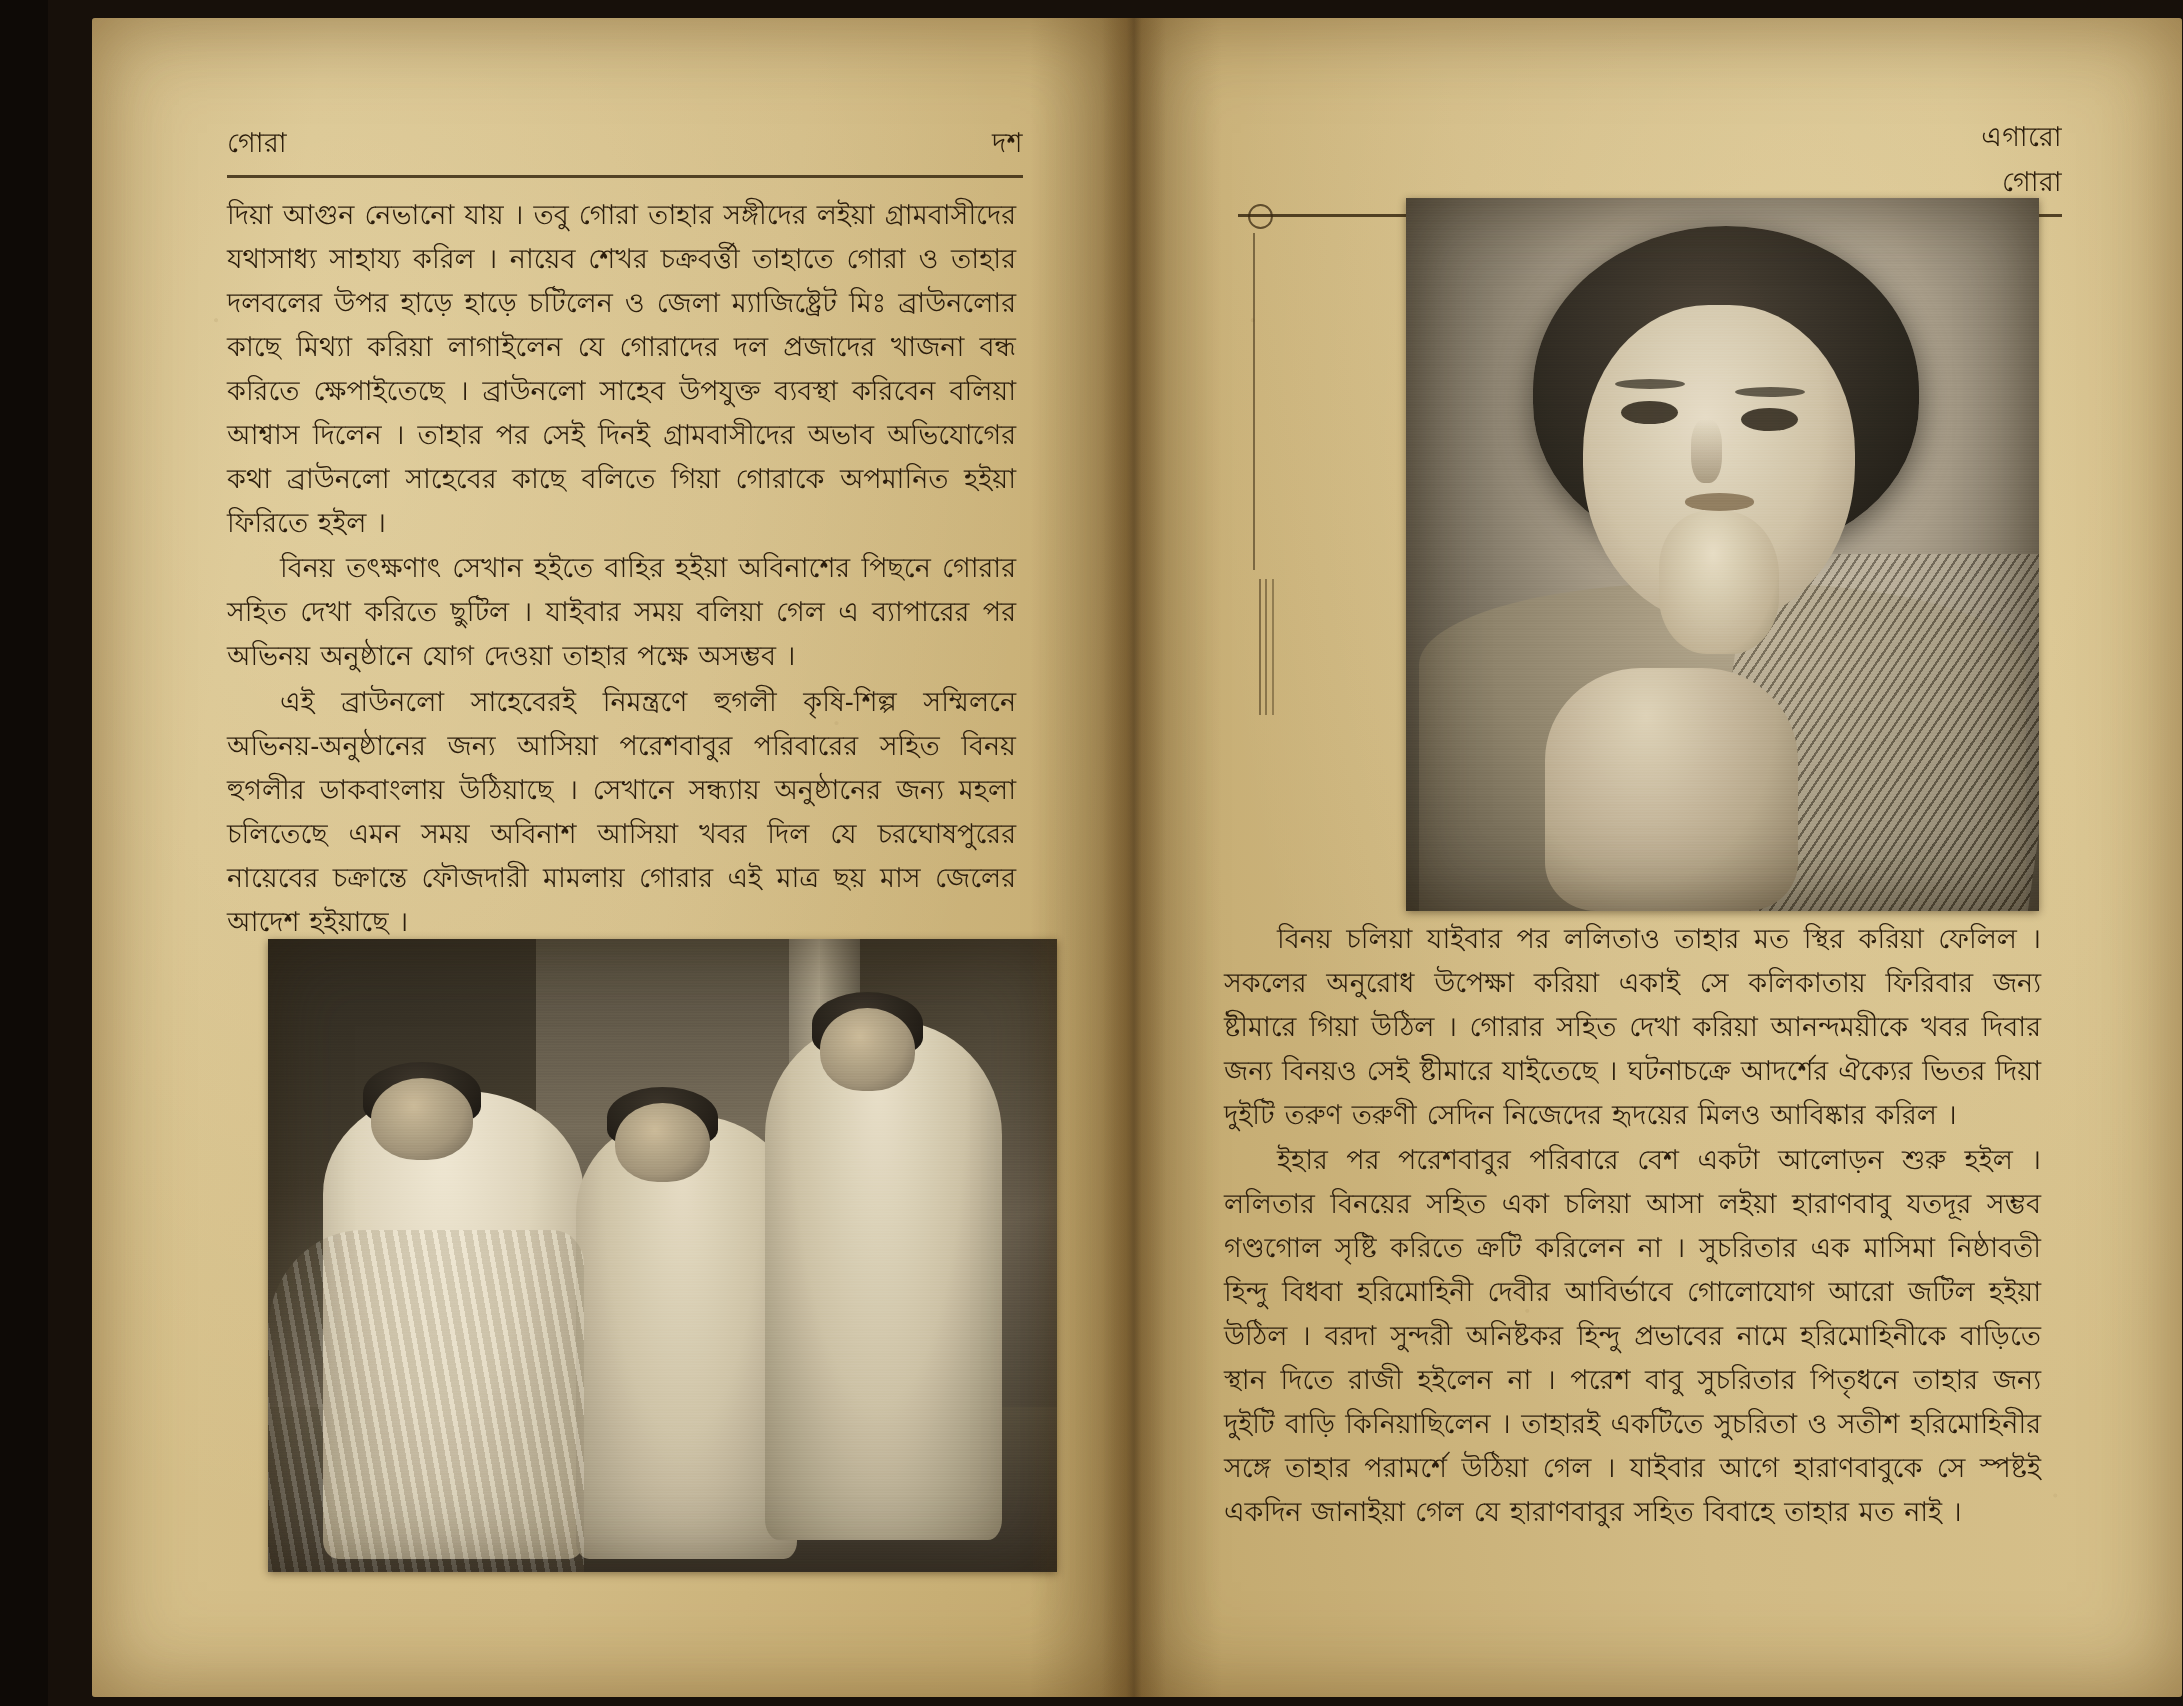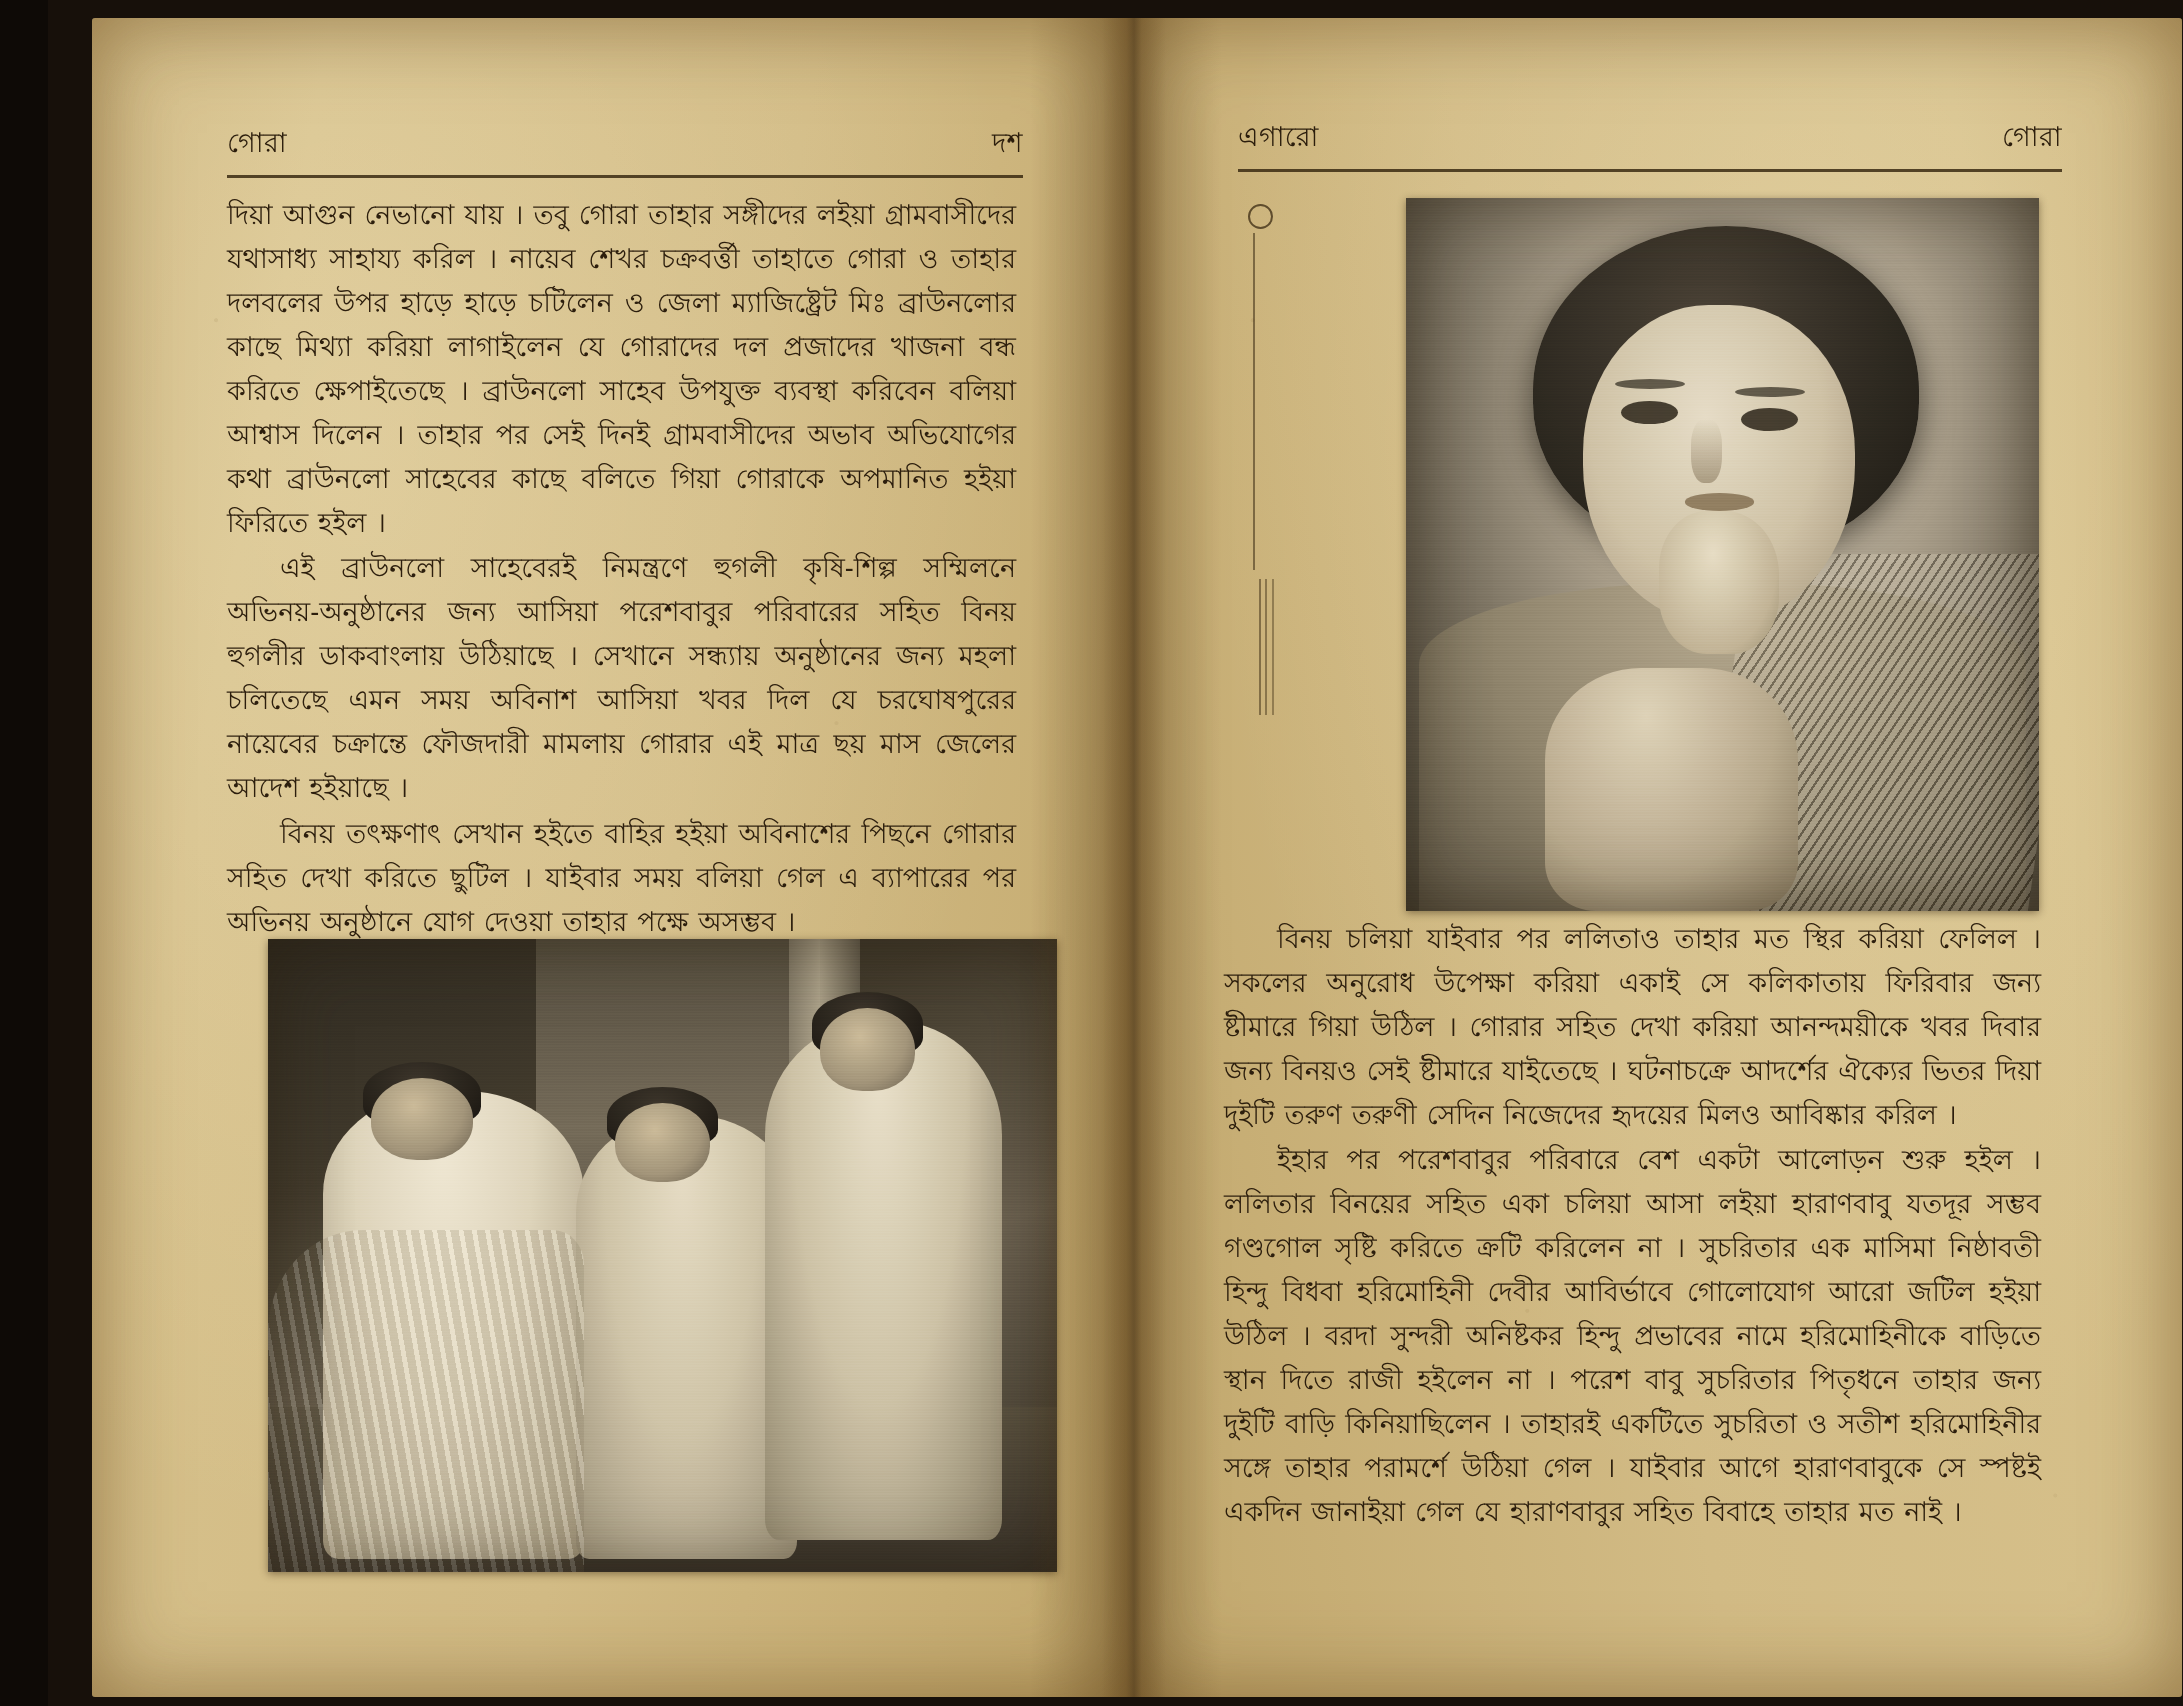--- a/index.html
+++ b/index.html
@@ -121,7 +121,7 @@
   }
 
   .page.left .runhead { left: 135px; right: 103px; top: 104px; }
-  .page.right .runhead { left: 112px; right: 120px; top: 98px; }
+  .page.right .runhead { left: 112px; right: 120px; top: 98px; flex-direction: column; }
 
   
   .col {

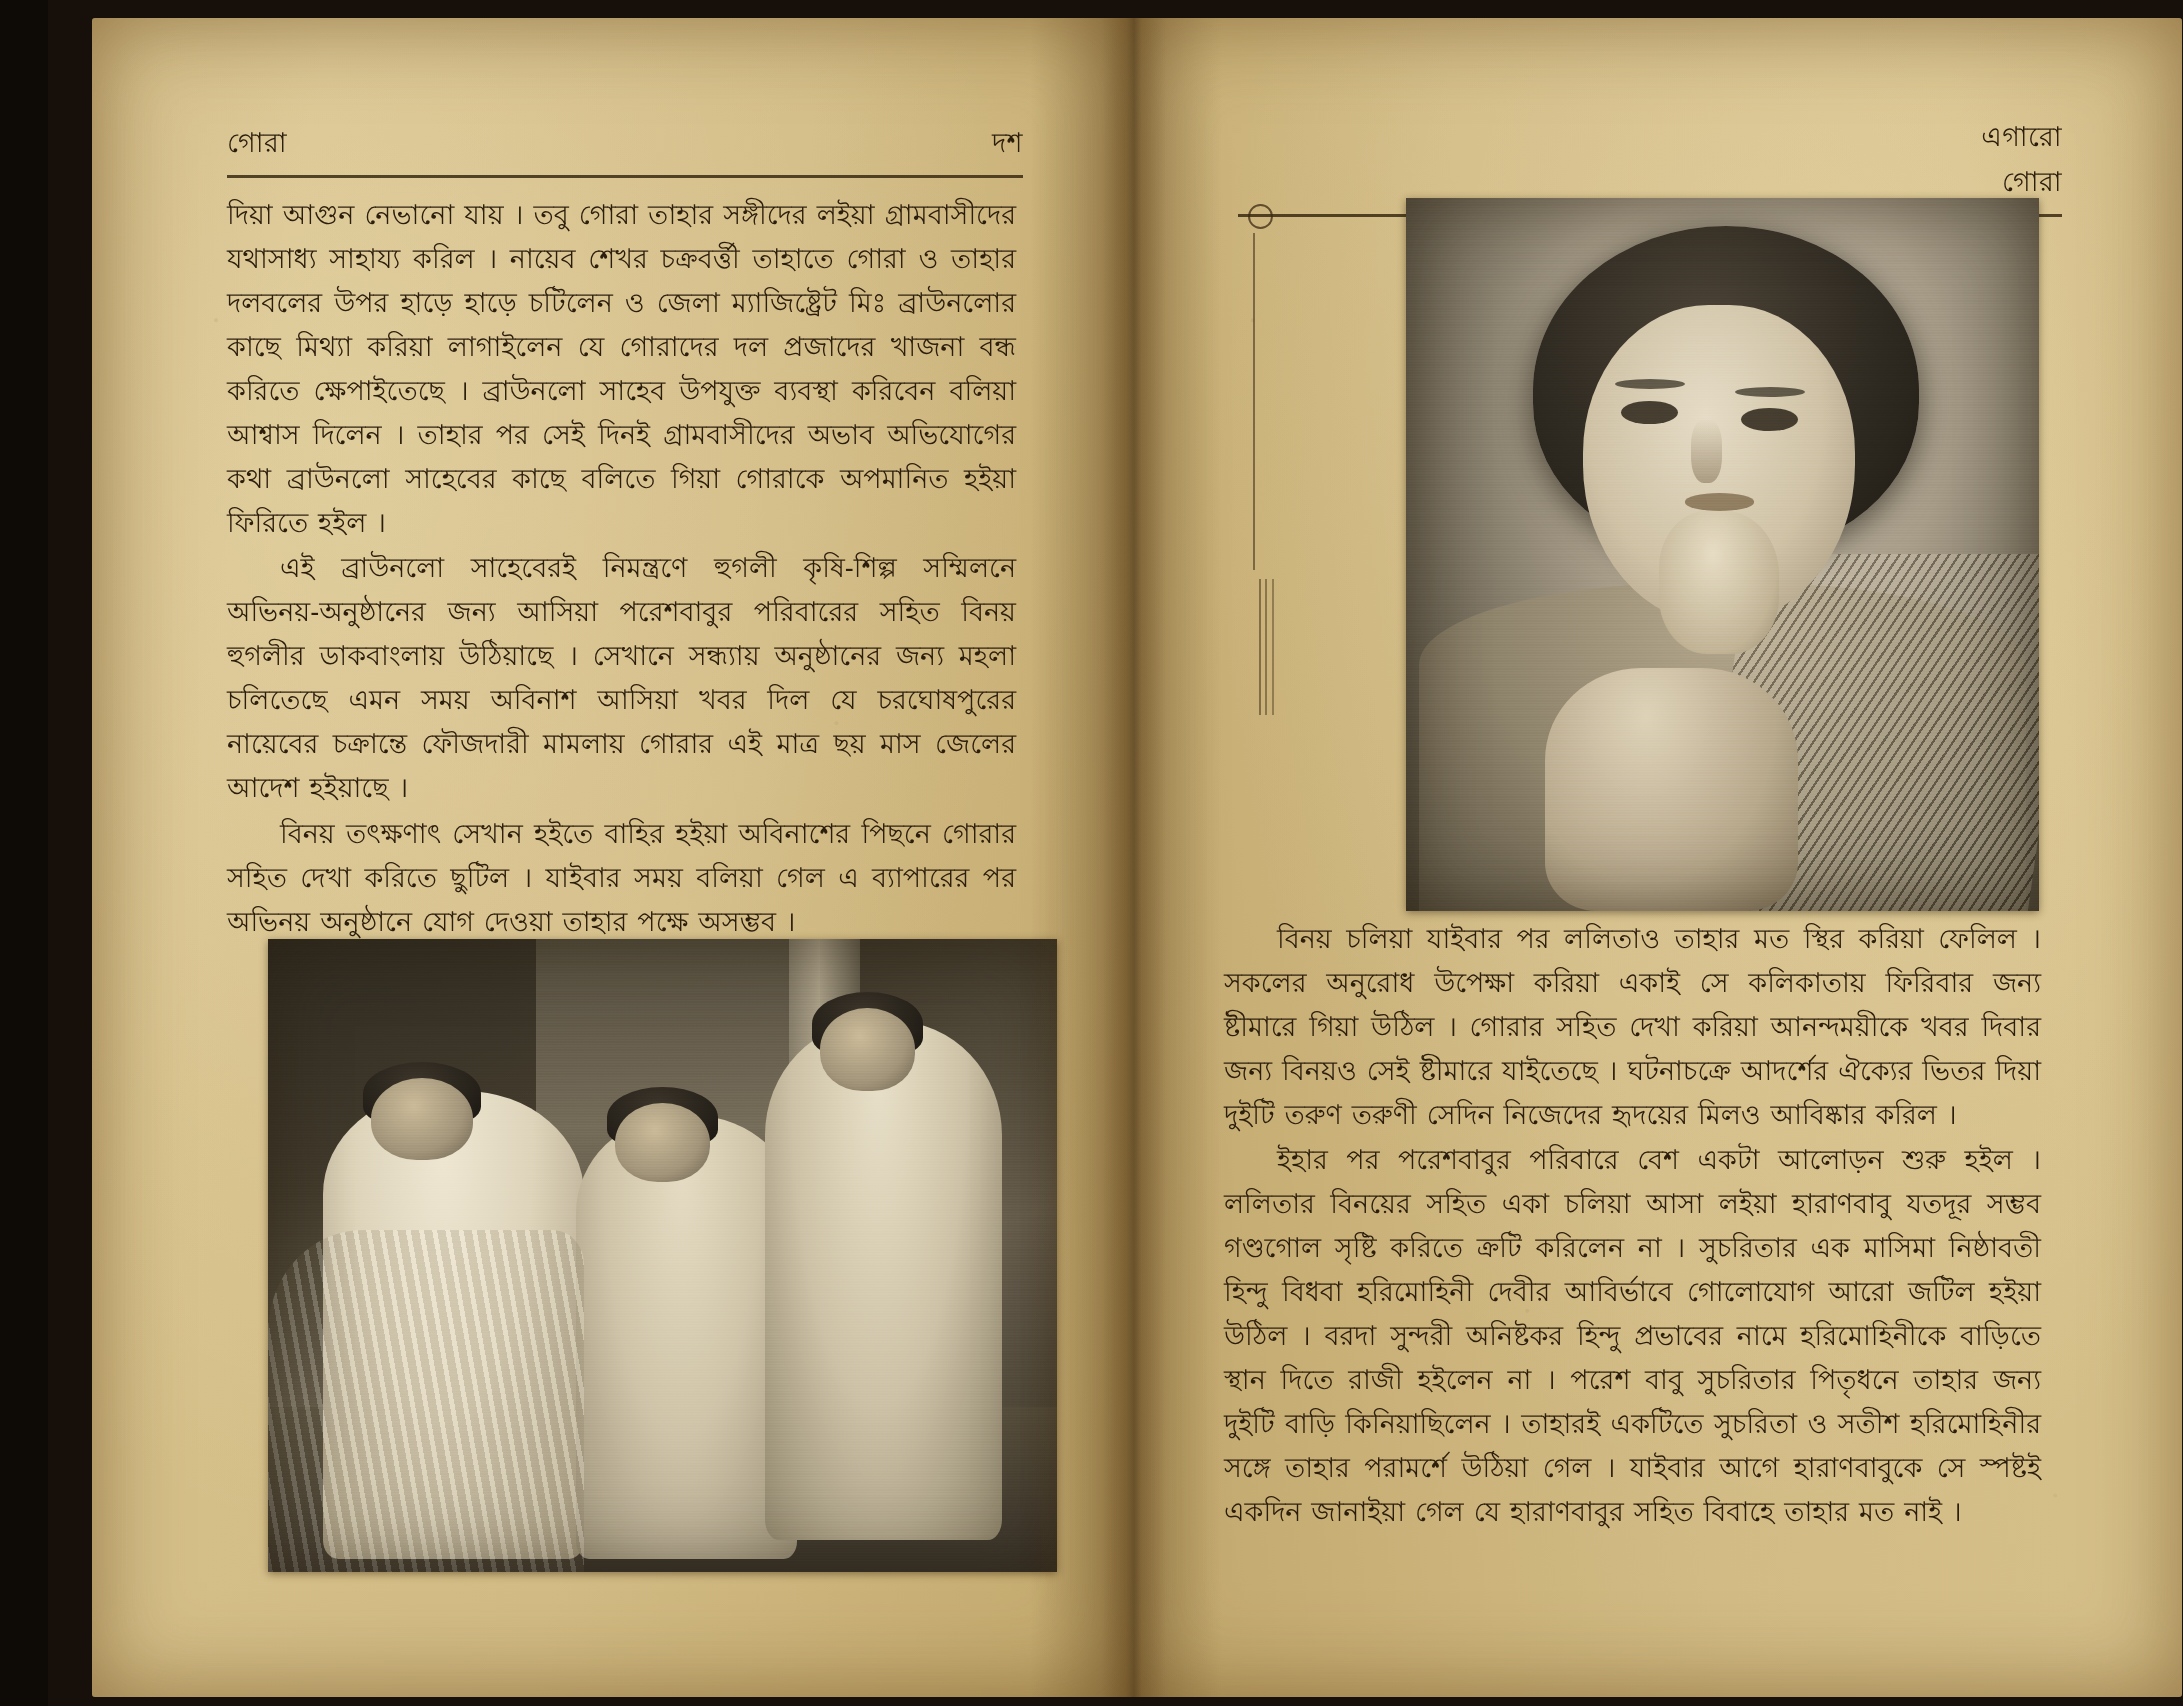--- a/index.html
+++ b/index.html
@@ -370,8 +370,8 @@
 
       <div class="col">
         <p>দিয়া আগুন নেভানো যায় । তবু গোরা তাহার সঙ্গীদের লইয়া গ্রামবাসীদের যথাসাধ্য সাহায্য করিল । নায়েব শেখর চক্রবর্ত্তী তাহাতে গোরা ও তাহার দলবলের উপর হাড়ে হাড়ে চটিলেন ও জেলা ম্যাজিষ্ট্রেট মিঃ ব্রাউনলোর কাছে মিথ্যা করিয়া লাগাইলেন যে গোরাদের দল প্রজাদের খাজনা বন্ধ করিতে ক্ষেপাইতেছে । ব্রাউনলো সাহেব উপযুক্ত ব্যবস্থা করিবেন বলিয়া আশ্বাস দিলেন । তাহার পর সেই দিনই গ্রামবাসীদের অভাব অভিযোগের কথা ব্রাউনলো সাহেবের কাছে বলিতে গিয়া গোরাকে অপমানিত হইয়া ফিরিতে হইল ।</p>
+        <p class="indent">বিনয় তৎক্ষণাৎ সেখান হইতে বাহির হইয়া অবিনাশের পিছনে গোরার সহিত দেখা করিতে ছুটিল । যাইবার সময় বলিয়া গেল এ ব্যাপারের পর অভিনয় অনুষ্ঠানে যোগ দেওয়া তাহার পক্ষে অসম্ভব ।</p>
         <p class="indent">এই ব্রাউনলো সাহেবেরই নিমন্ত্রণে হুগলী কৃষি-শিল্প সম্মিলনে অভিনয়-অনুষ্ঠানের জন্য আসিয়া পরেশবাবুর পরিবারের সহিত বিনয় হুগলীর ডাকবাংলায় উঠিয়াছে । সেখানে সন্ধ্যায় অনুষ্ঠানের জন্য মহলা চলিতেছে এমন সময় অবিনাশ আসিয়া খবর দিল যে চরঘোষপুরের নায়েবের চক্রান্তে ফৌজদারী মামলায় গোরার এই মাত্র ছয় মাস জেলের আদেশ হইয়াছে ।</p>
-        <p class="indent">বিনয় তৎক্ষণাৎ সেখান হইতে বাহির হইয়া অবিনাশের পিছনে গোরার সহিত দেখা করিতে ছুটিল । যাইবার সময় বলিয়া গেল এ ব্যাপারের পর অভিনয় অনুষ্ঠানে যোগ দেওয়া তাহার পক্ষে অসম্ভব ।</p>
       </div>
 
       <div class="photo" id="photo-three-women">

